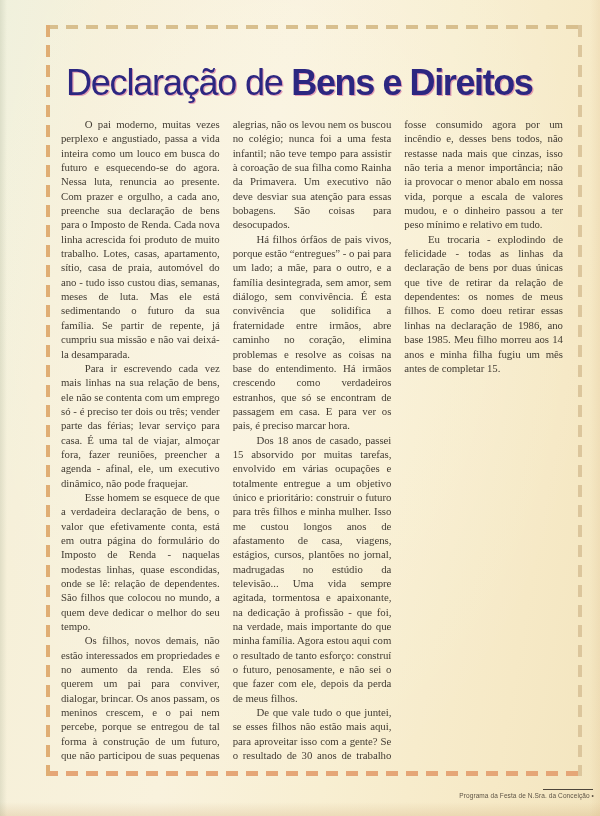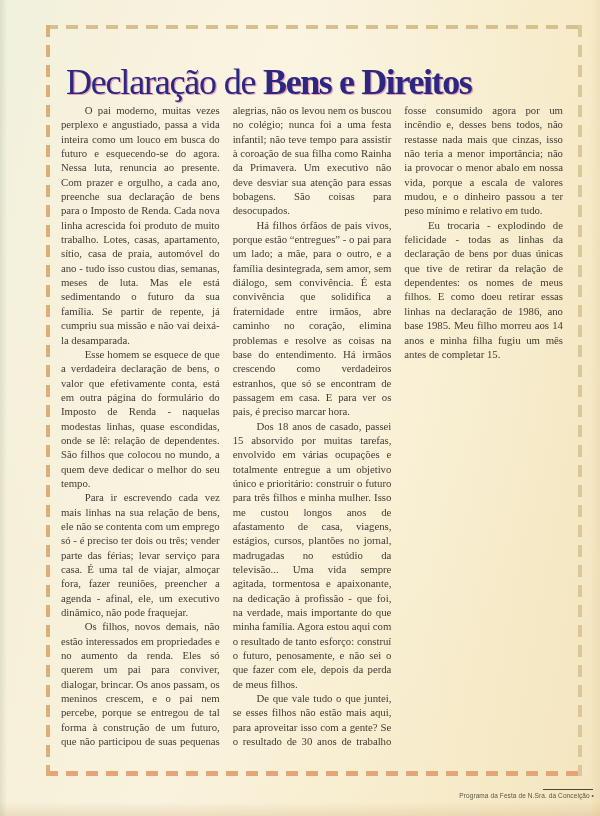--- a/index.html
+++ b/index.html
@@ -65,7 +65,7 @@
     left: 66px;
     top: 63px;
     margin: 0;
-    font-family: Liberation Serif, serif;
+    font-family: Liberation Sans, sans-serif;
     font-size: 36px;
     line-height: 1.1;
     letter-spacing: -1.2px;

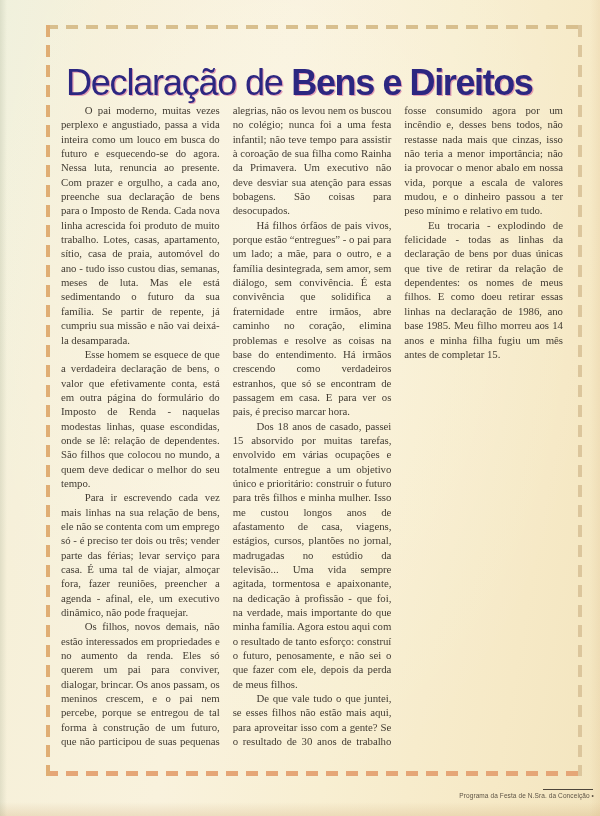--- a/index.html
+++ b/index.html
@@ -83,7 +83,7 @@
   .article {
     position: absolute;
     left: 61px;
-    top: 103px;
+    top: 117px;
     width: 502px;
     height: 658px;
     column-count: 3;

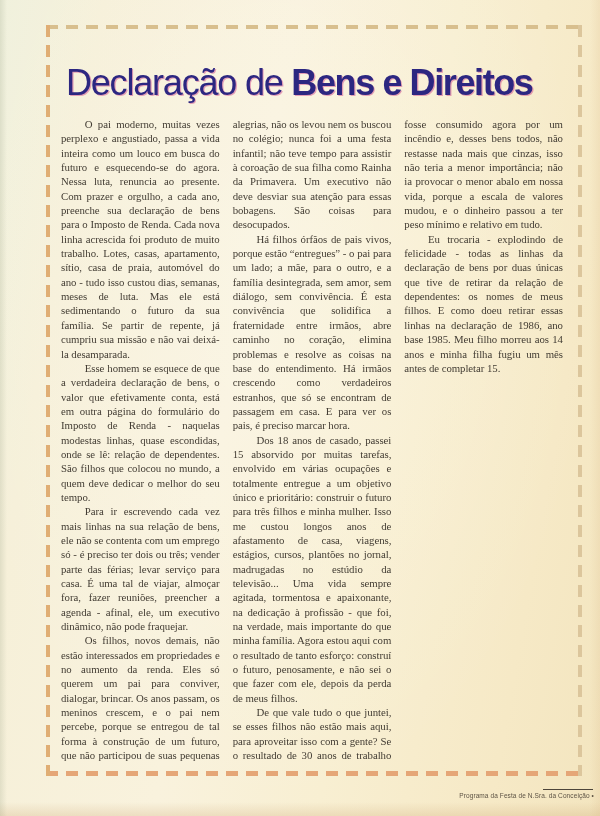--- a/index.html
+++ b/index.html
@@ -135,8 +135,8 @@
 
   <div class="article" lang="pt">
     <p>O pai moderno, muitas vezes perplexo e angustiado, passa a vida inteira como um louco em busca do futuro e esquecendo-se do agora. Nessa luta, renuncia ao presente. Com prazer e orgulho, a cada ano, preenche sua declaração de bens para o Imposto de Renda. Cada nova linha acrescida foi produto de muito trabalho. Lotes, casas, apartamento, sítio, casa de praia, automóvel do ano - tudo isso custou dias, semanas, meses de luta. Mas ele está sedimentando o futuro da sua família. Se partir de repente, já cumpriu sua missão e não vai deixá-la desamparada.</p>
+    <p>Para ir escrevendo cada vez mais linhas na sua relação de bens, ele não se contenta com um emprego só - é preciso ter dois ou três; vender parte das férias; levar serviço para casa. É uma tal de viajar, almoçar fora, fazer reuniões, preencher a agenda - afinal, ele, um executivo dinâmico, não pode fraquejar.</p>
     <p>Esse homem se esquece de que a verdadeira declaração de bens, o valor que efetivamente conta, está em outra página do formulário do Imposto de Renda - naquelas modestas linhas, quase escondidas, onde se lê: relação de dependentes. São filhos que colocou no mundo, a quem deve dedicar o melhor do seu tempo.</p>
-    <p>Para ir escrevendo cada vez mais linhas na sua relação de bens, ele não se contenta com um emprego só - é preciso ter dois ou três; vender parte das férias; levar serviço para casa. É uma tal de viajar, almoçar fora, fazer reuniões, preencher a agenda - afinal, ele, um executivo dinâmico, não pode fraquejar.</p>
     <p>Os filhos, novos demais, não estão interessados em propriedades e no aumento da renda. Eles só querem um pai para conviver, dialogar, brincar. Os anos passam, os meninos crescem, e o pai nem percebe, porque se entregou de tal forma à construção de um futuro, que não participou de suas pequenas alegrias, não os levou nem os buscou no colégio; nunca foi a uma festa infantil; não teve tempo para assistir à coroação de sua filha como Rainha da Primavera. Um executivo não deve desviar sua atenção para essas bobagens. São coisas para desocupados.</p>
     <p>Há filhos órfãos de pais vivos, porque estão “entregues” - o pai para um lado; a mãe, para o outro, e a família desintegrada, sem amor, sem diálogo, sem convivência. É esta convivência que solidifica a fraternidade entre irmãos, abre caminho no coração, elimina problemas e resolve as coisas na base do entendimento. Há irmãos crescendo como verdadeiros estranhos, que só se encontram de passagem em casa. E para ver os pais, é preciso marcar hora.</p>
     <p>Dos 18 anos de casado, passei 15 absorvido por muitas tarefas, envolvido em várias ocupações e totalmente entregue a um objetivo único e prioritário: construir o futuro para três filhos e minha mulher. Isso me custou longos anos de afastamento de casa, viagens, estágios, cursos, plantões no jornal, madrugadas no estúdio da televisão... Uma vida sempre agitada, tormentosa e apaixonante, na dedicação à profissão - que foi, na verdade, mais importante do que minha família. Agora estou aqui com o resultado de tanto esforço: construí o futuro, penosamente, e não sei o que fazer com ele, depois da perda de meus filhos.</p>

